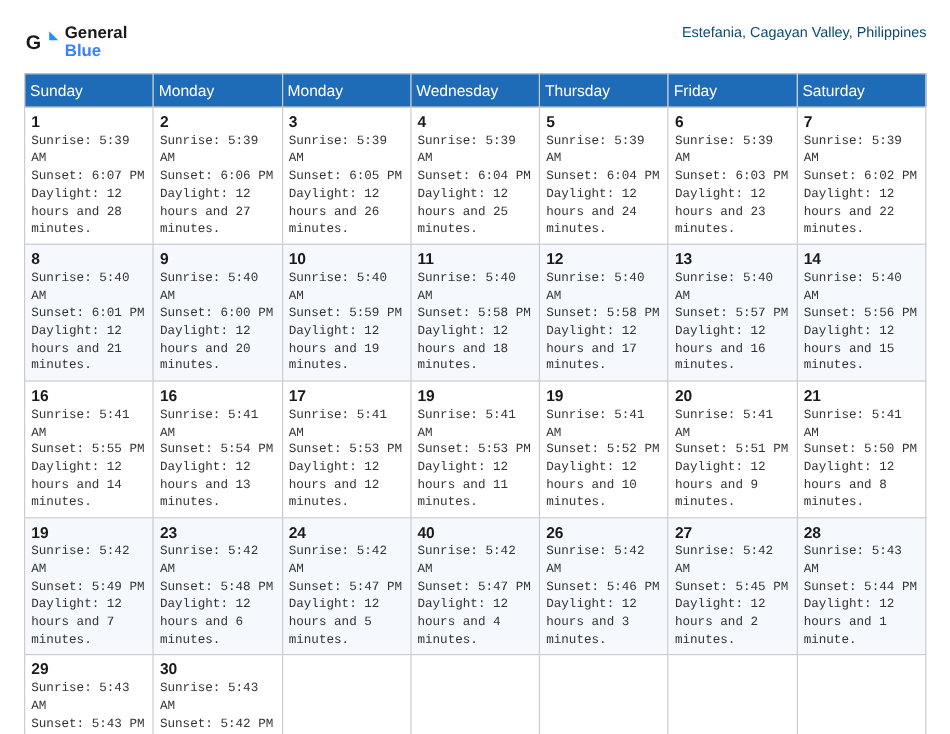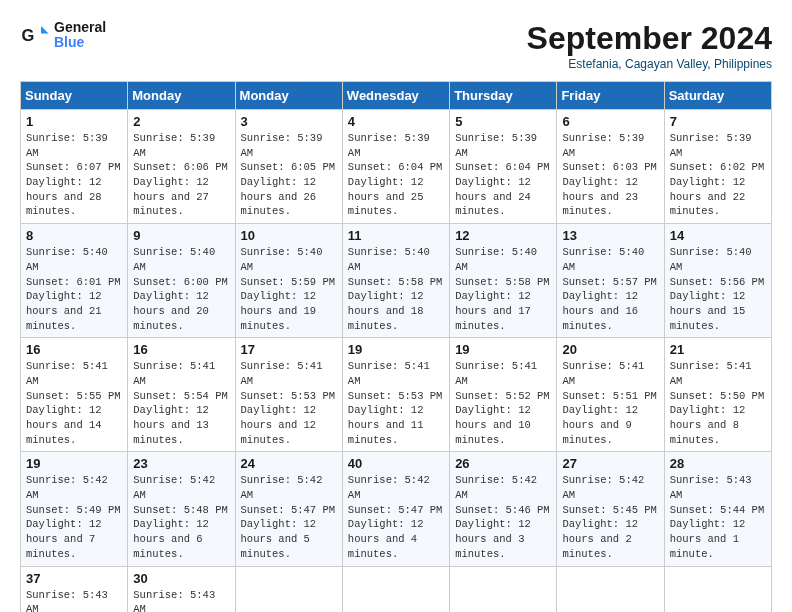--- a/index.html
+++ b/index.html
@@ -98,7 +98,6 @@
     </div>
   </div>
   <div class="title-block">
-    <div class="month-title">September 2024</div>
     <div class="subtitle">Estefania, Cagayan Valley, Philippines</div>
   </div>
 </div>

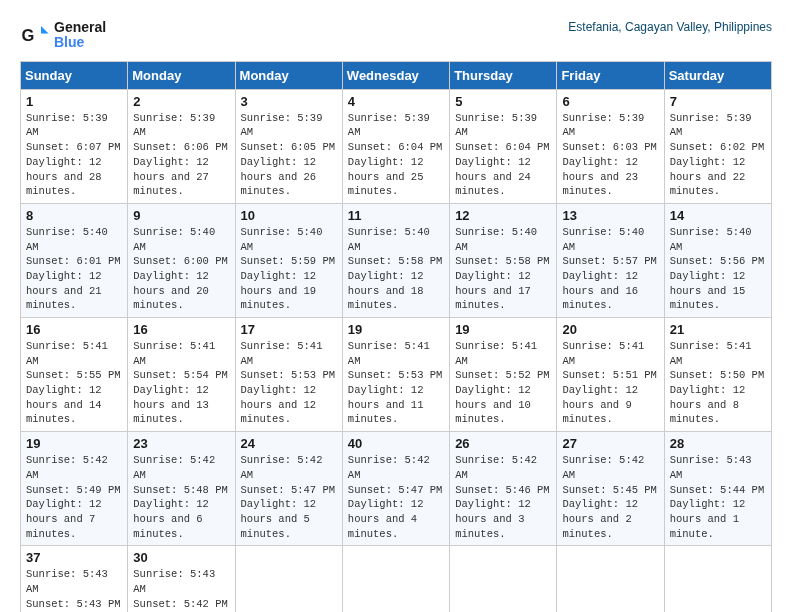--- a/index.html
+++ b/index.html
@@ -54,7 +54,7 @@
       padding: 6px 4px;
       text-align: left;
       font-size: 13px;
-      font-weight: bold;
+      font-weight: normal;
       border: 1px solid #ccc;
     }
     .calendar td {

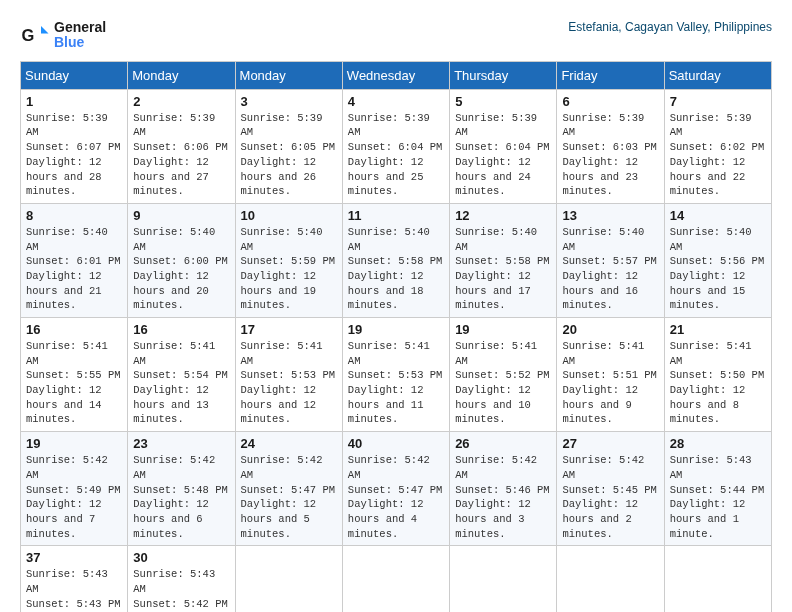--- a/index.html
+++ b/index.html
@@ -349,7 +349,7 @@
       </tr>
       <tr>
         <td>
-        <span class="day-num">37</span>
+        <span class="day-num">29</span>
         <div class="day-info">
           Sunrise: 5:43 AM<br>
           Sunset: 5:43 PM<br>

